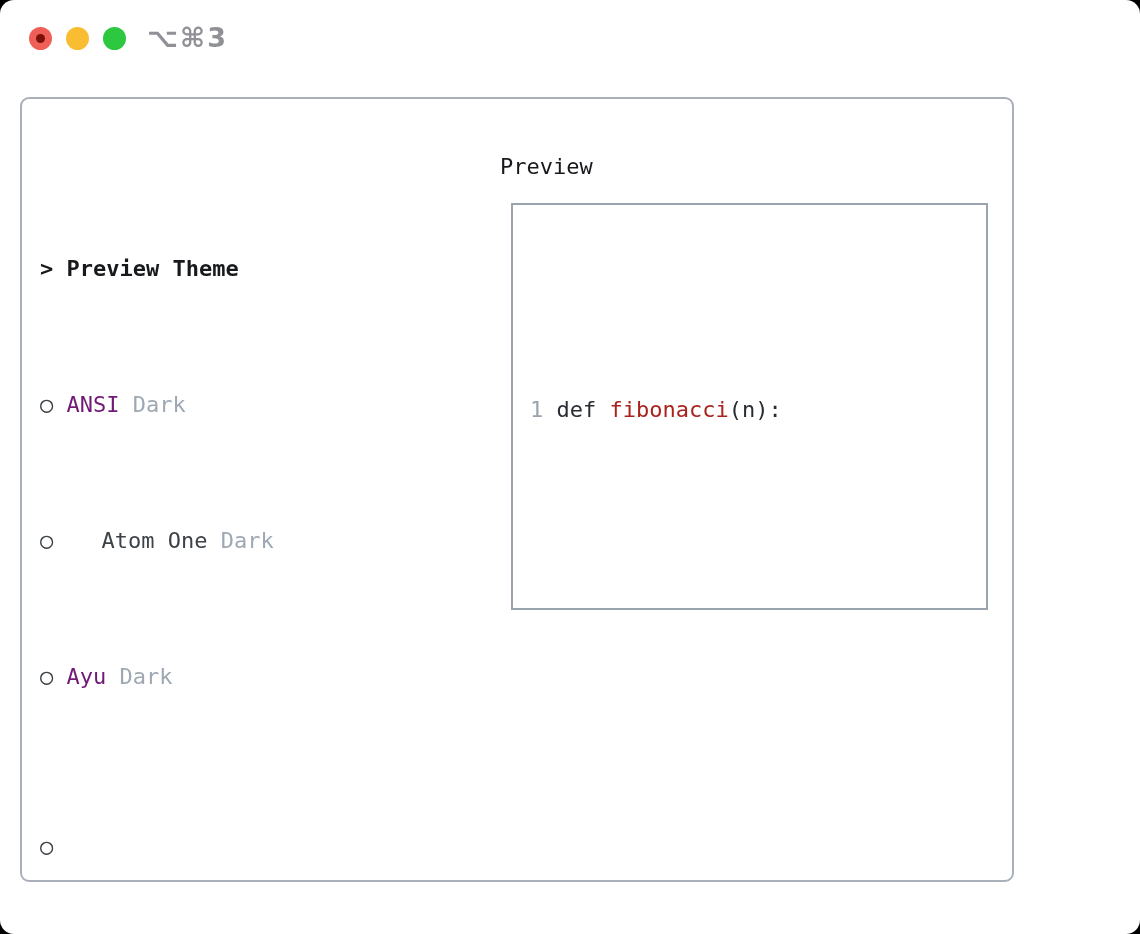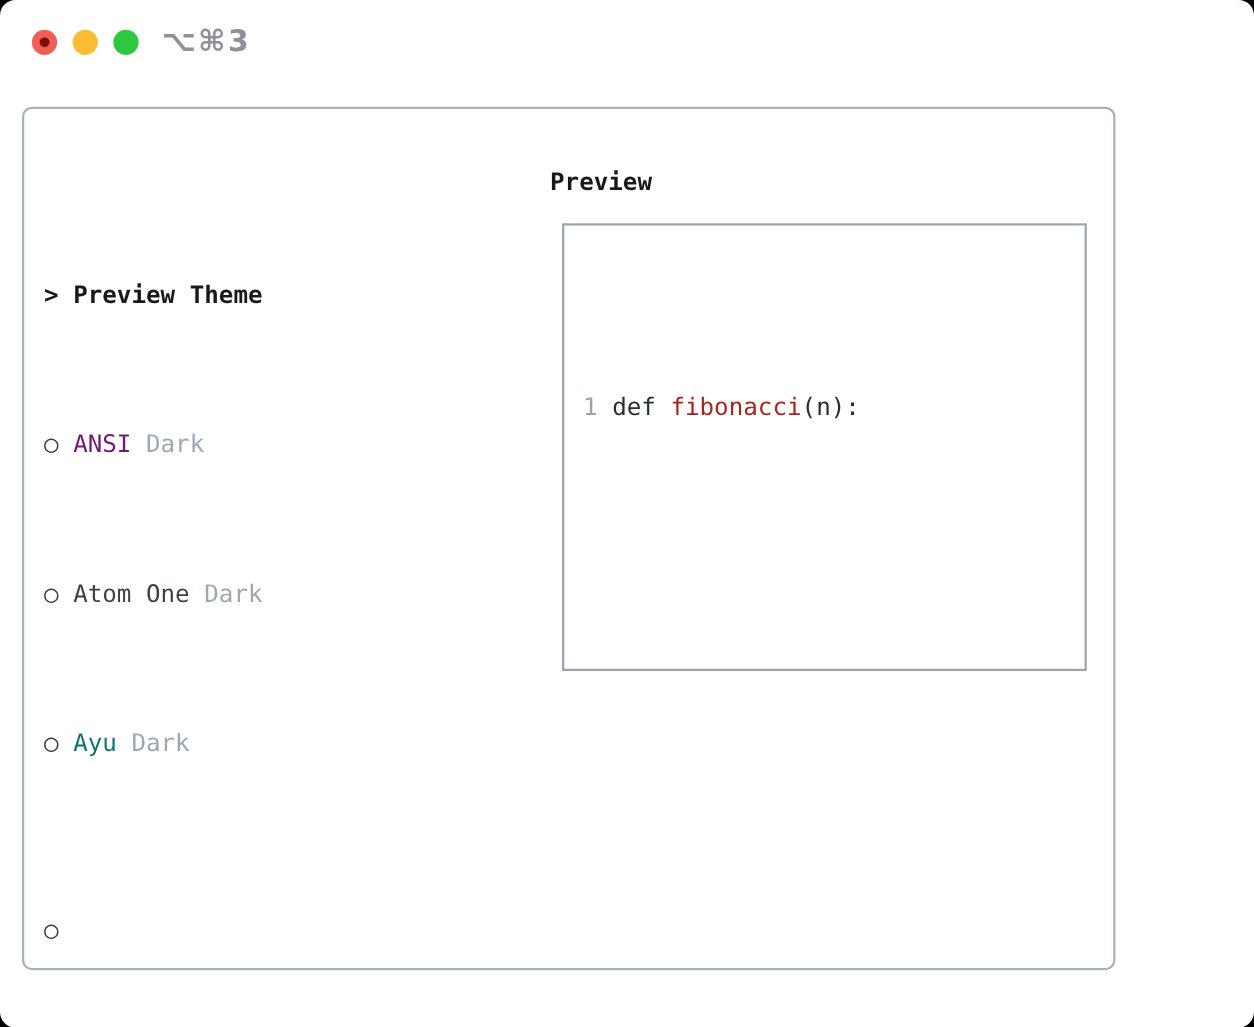--- a/index.html
+++ b/index.html
@@ -56,7 +56,7 @@
   .previewtitle {
     position:absolute; left:478px; top:51px;
     font-size:22px; line-height:34px;
-    font-weight:bold; color:#17191c;
+    font-weight:normal; color:#17191c;
   }
   .pbox {
     position:absolute; left:489px; top:104px;

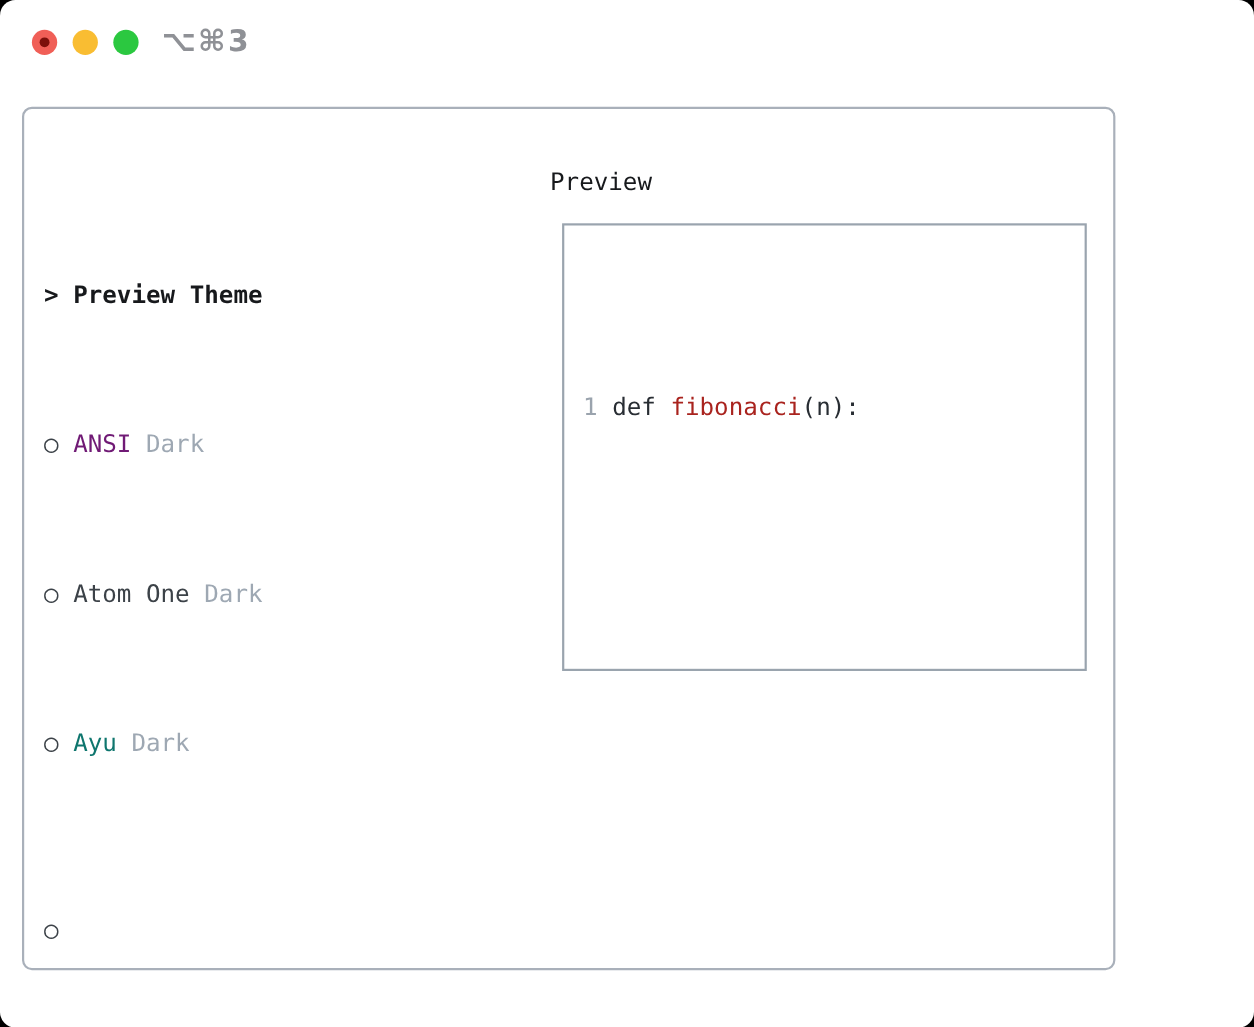--- a/index.html
+++ b/index.html
@@ -67,7 +67,7 @@
     white-space:pre; color:#282d33;
     overflow:hidden;
   }
-  .cline { height:34px; }
+  .cline { height:34px;margin-top:39px; }
   .lnum { display:inline-block; width:2ch; color:#9aa3ad; }
 </style>
 </head>

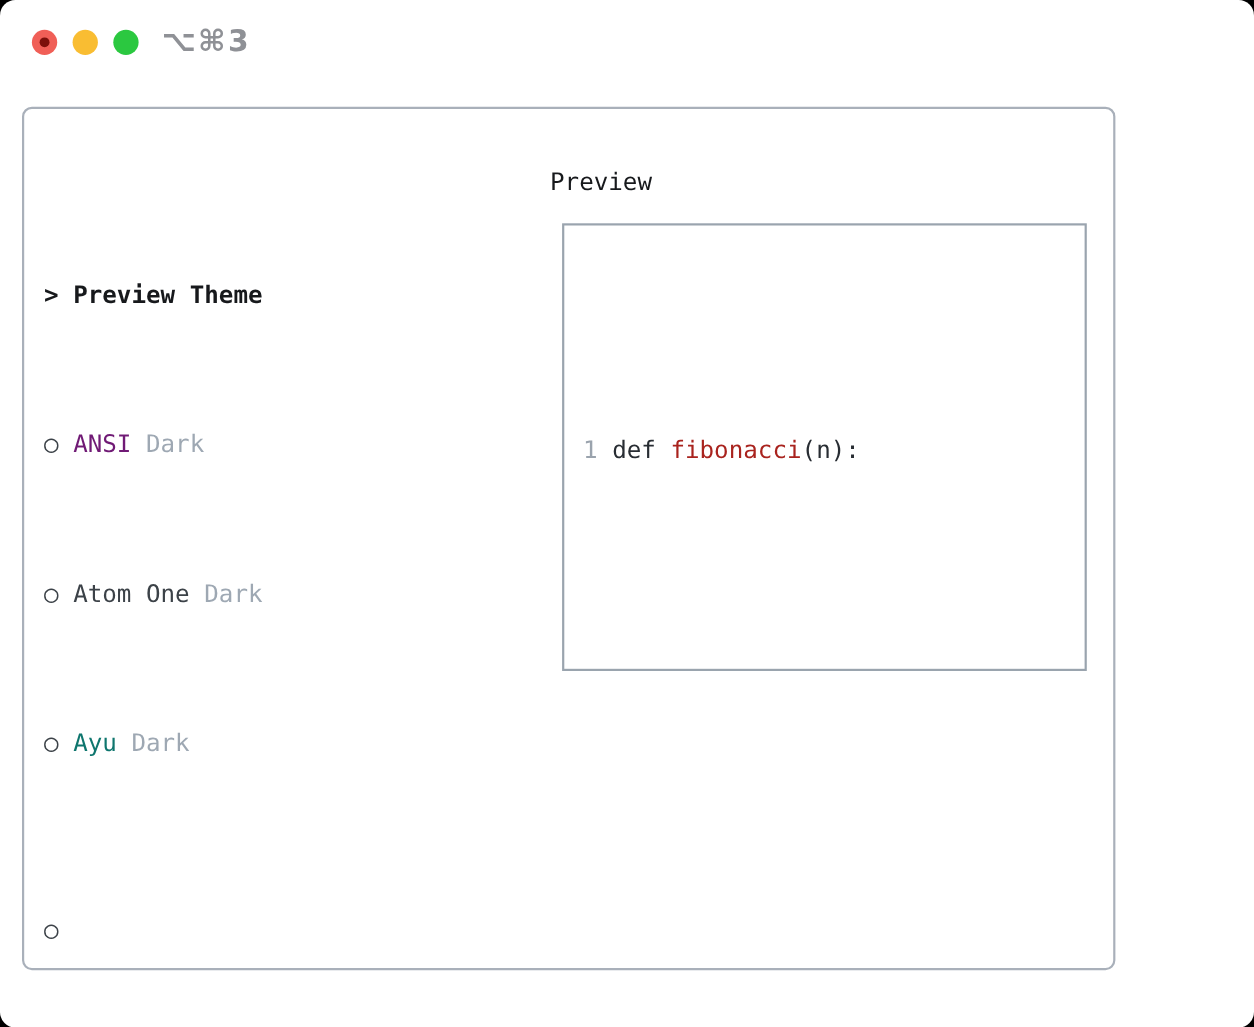--- a/index.html
+++ b/index.html
@@ -90,7 +90,7 @@
 
       <div class="row"><span class="marker" style="color: rgb(60, 66, 72);">○</span><span class="tname" style="color: #701a75;">ANSI</span><span class="variant">Dark</span></div>
 
-      <div class="row"><span class="marker" style="color: rgb(60, 66, 72);">○</span><span class="tname" style="color: rgb(60, 66, 72);">Atom One</span><span class="variant">Dark</span></div>
+      <div class="row"><span class="marker" style="color: rgb(60, 66, 72);">○</span><span class="tname" style="color: rgb(60, 66, 72); margin-left: 35px;">Atom One</span><span class="variant">Dark</span></div>
 
       <div class="row"><span class="marker" style="color: rgb(60, 66, 72);">○</span><span class="tname" style="color: #0f766e;">Ayu</span><span class="variant">Dark</span></div>
 

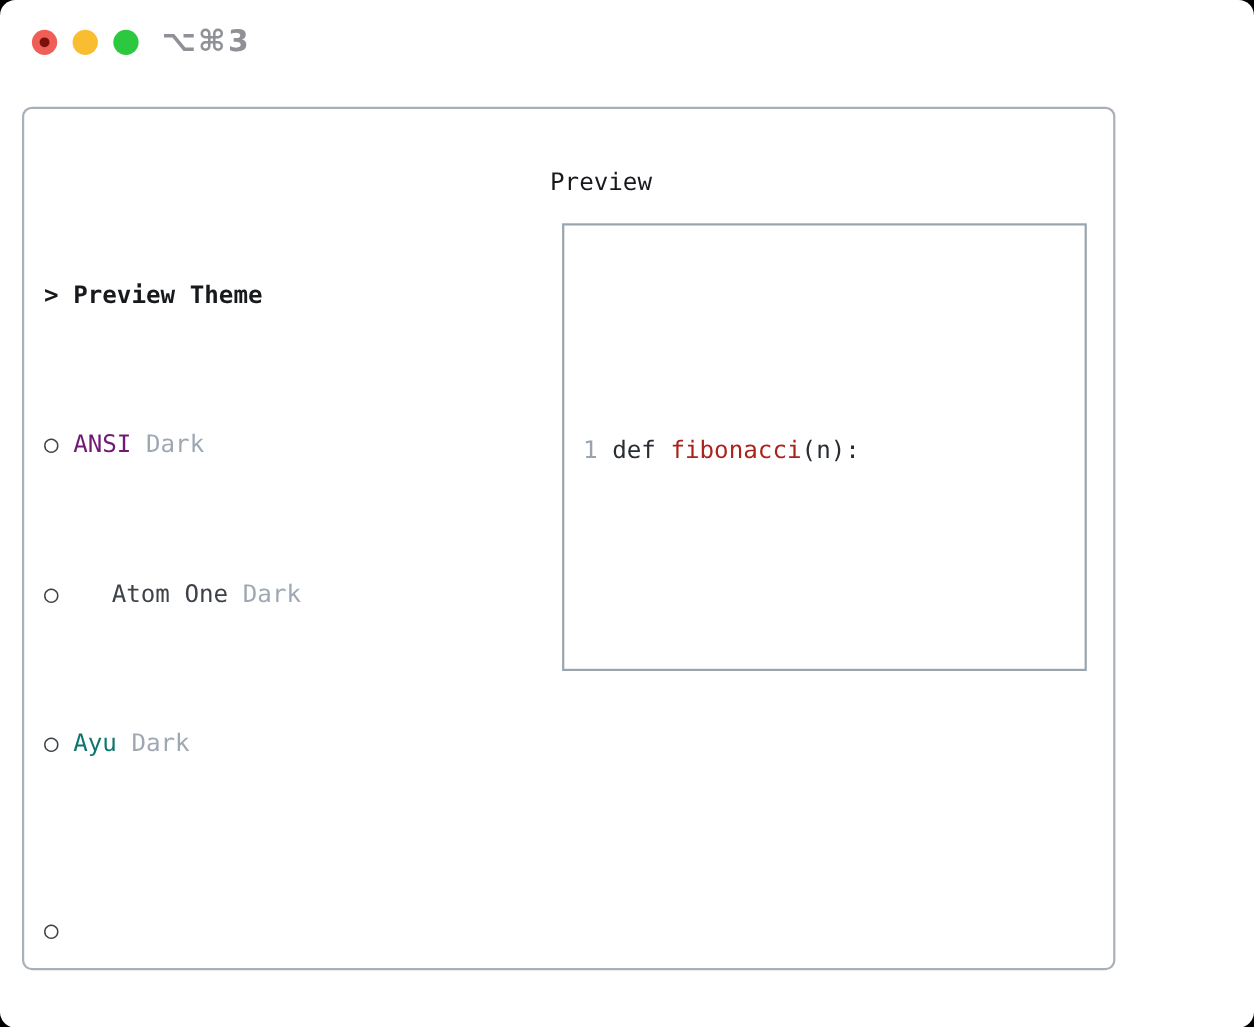--- a/index.html
+++ b/index.html
@@ -92,7 +92,7 @@
 
       <div class="row"><span class="marker" style="color: rgb(60, 66, 72);">○</span><span class="tname" style="color: rgb(60, 66, 72); margin-left: 35px;">Atom One</span><span class="variant">Dark</span></div>
 
-      <div class="row"><span class="marker" style="color: rgb(60, 66, 72);">○</span><span class="tname" style="color: #0f766e;">Ayu</span><span class="variant">Dark</span></div>
+      <div class="row"><span class="marker" style="color: rgb(60, 66, 72);">○</span><span class="tname" style="color: #701a75;">Ayu</span><span class="variant">Dark</span></div>
 
 
       <div class="row"><span class="marker" style="color: rgb(60, 66, 72);">○</span></div>

